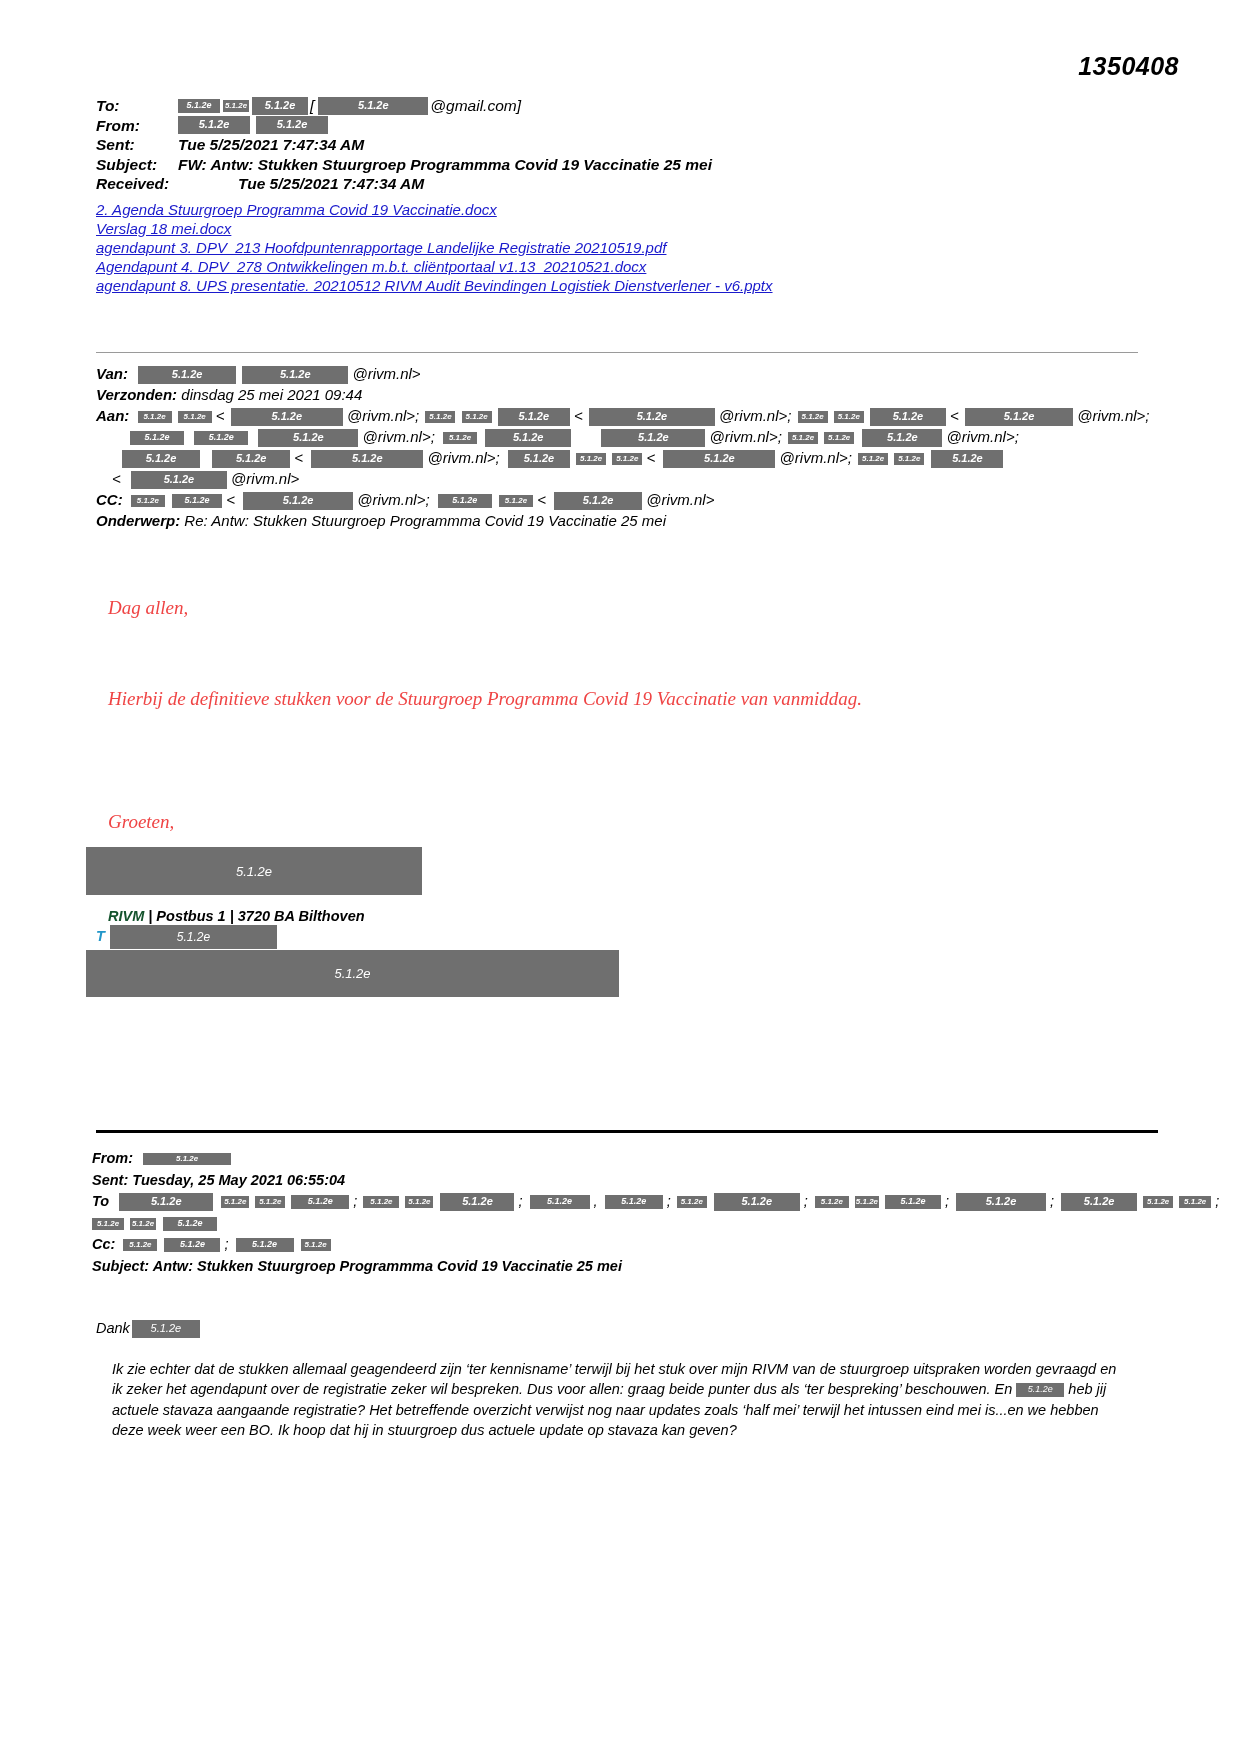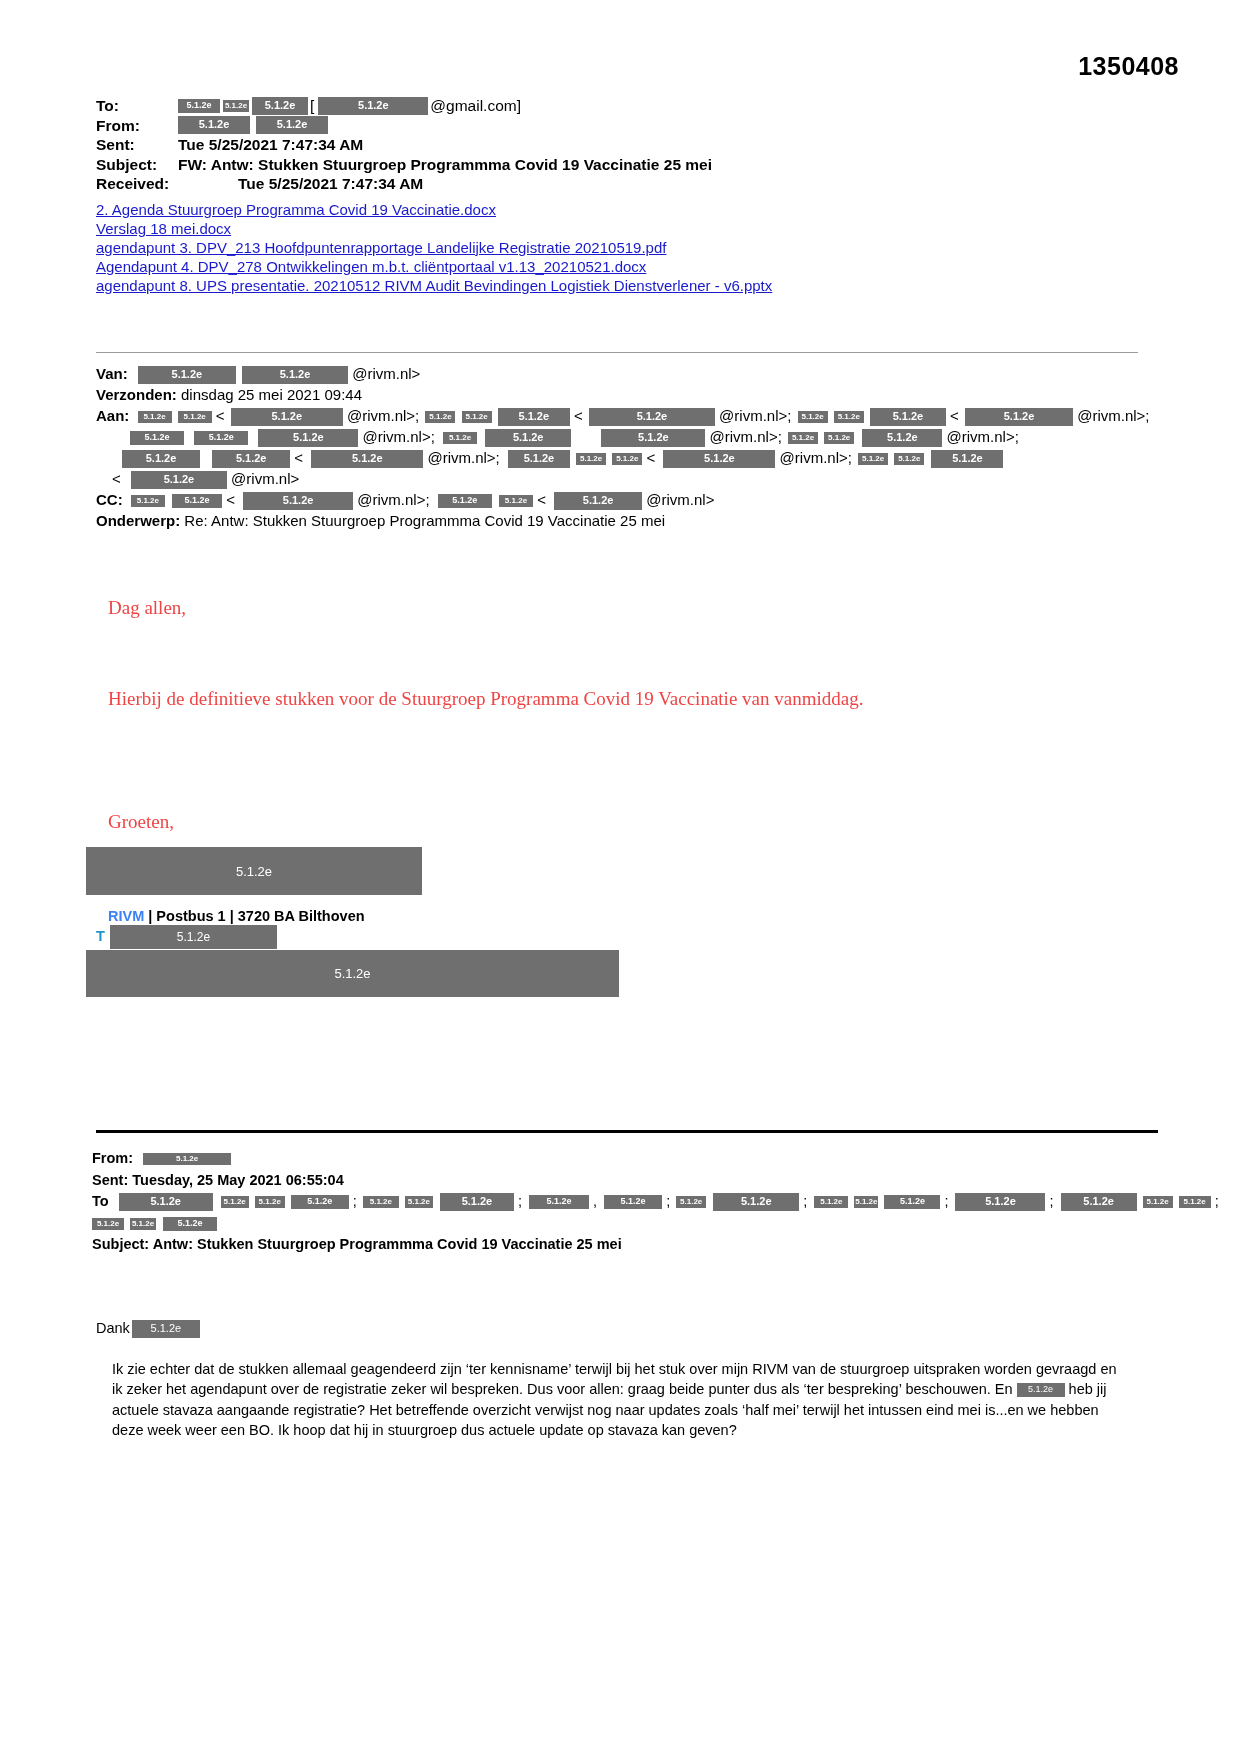--- a/index.html
+++ b/index.html
@@ -20,6 +20,7 @@
     width: 1241px;
     height: 1410px;
     background: #fff;
+    font-style: italic;
   }
   .doc-id {
     position: absolute;

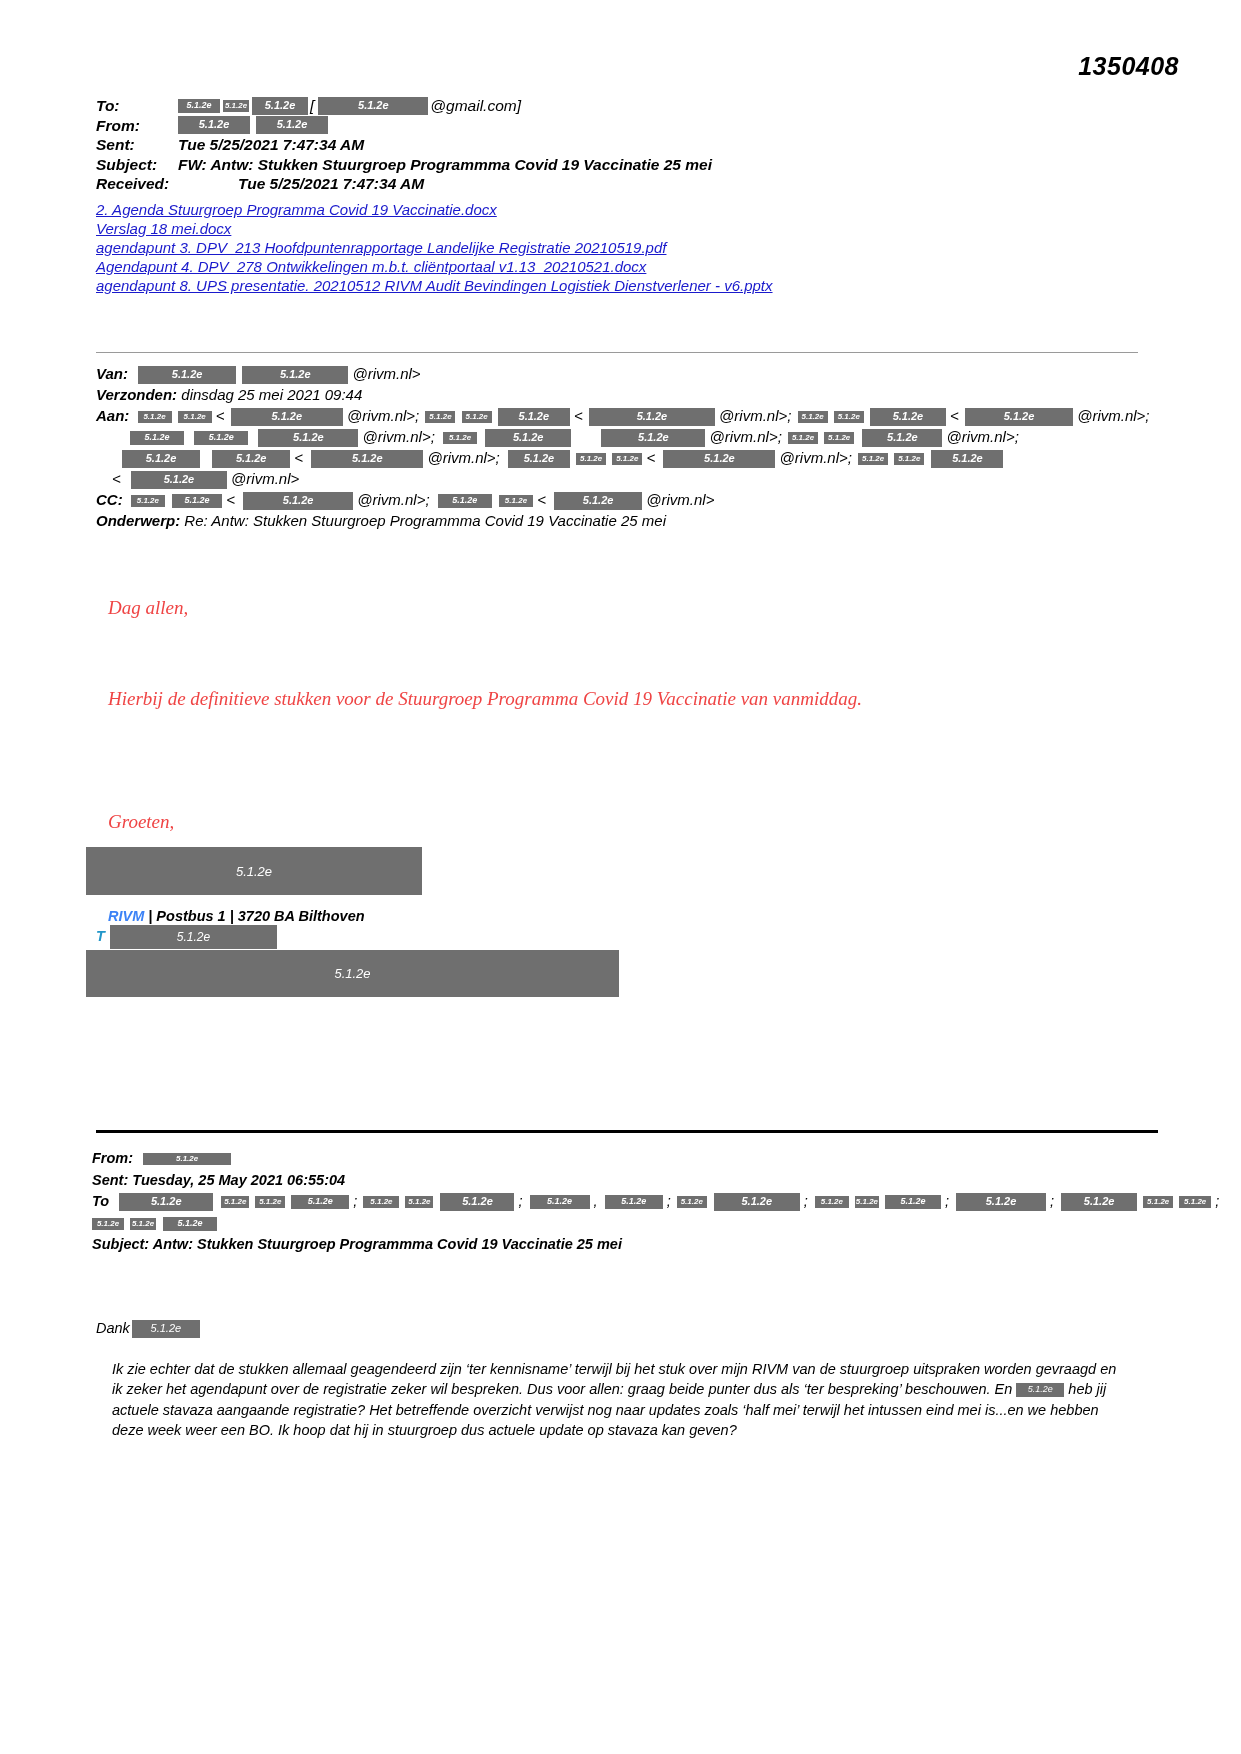--- a/index.html
+++ b/index.html
@@ -140,7 +140,7 @@
     font-weight: 700;
     white-space: nowrap;
   }
-  .sig-line .rivm { color: #3b82f6; }
+  .sig-line .rivm { color: #14532d; }
   .sig-t {
     position: absolute;
     left: 96px;

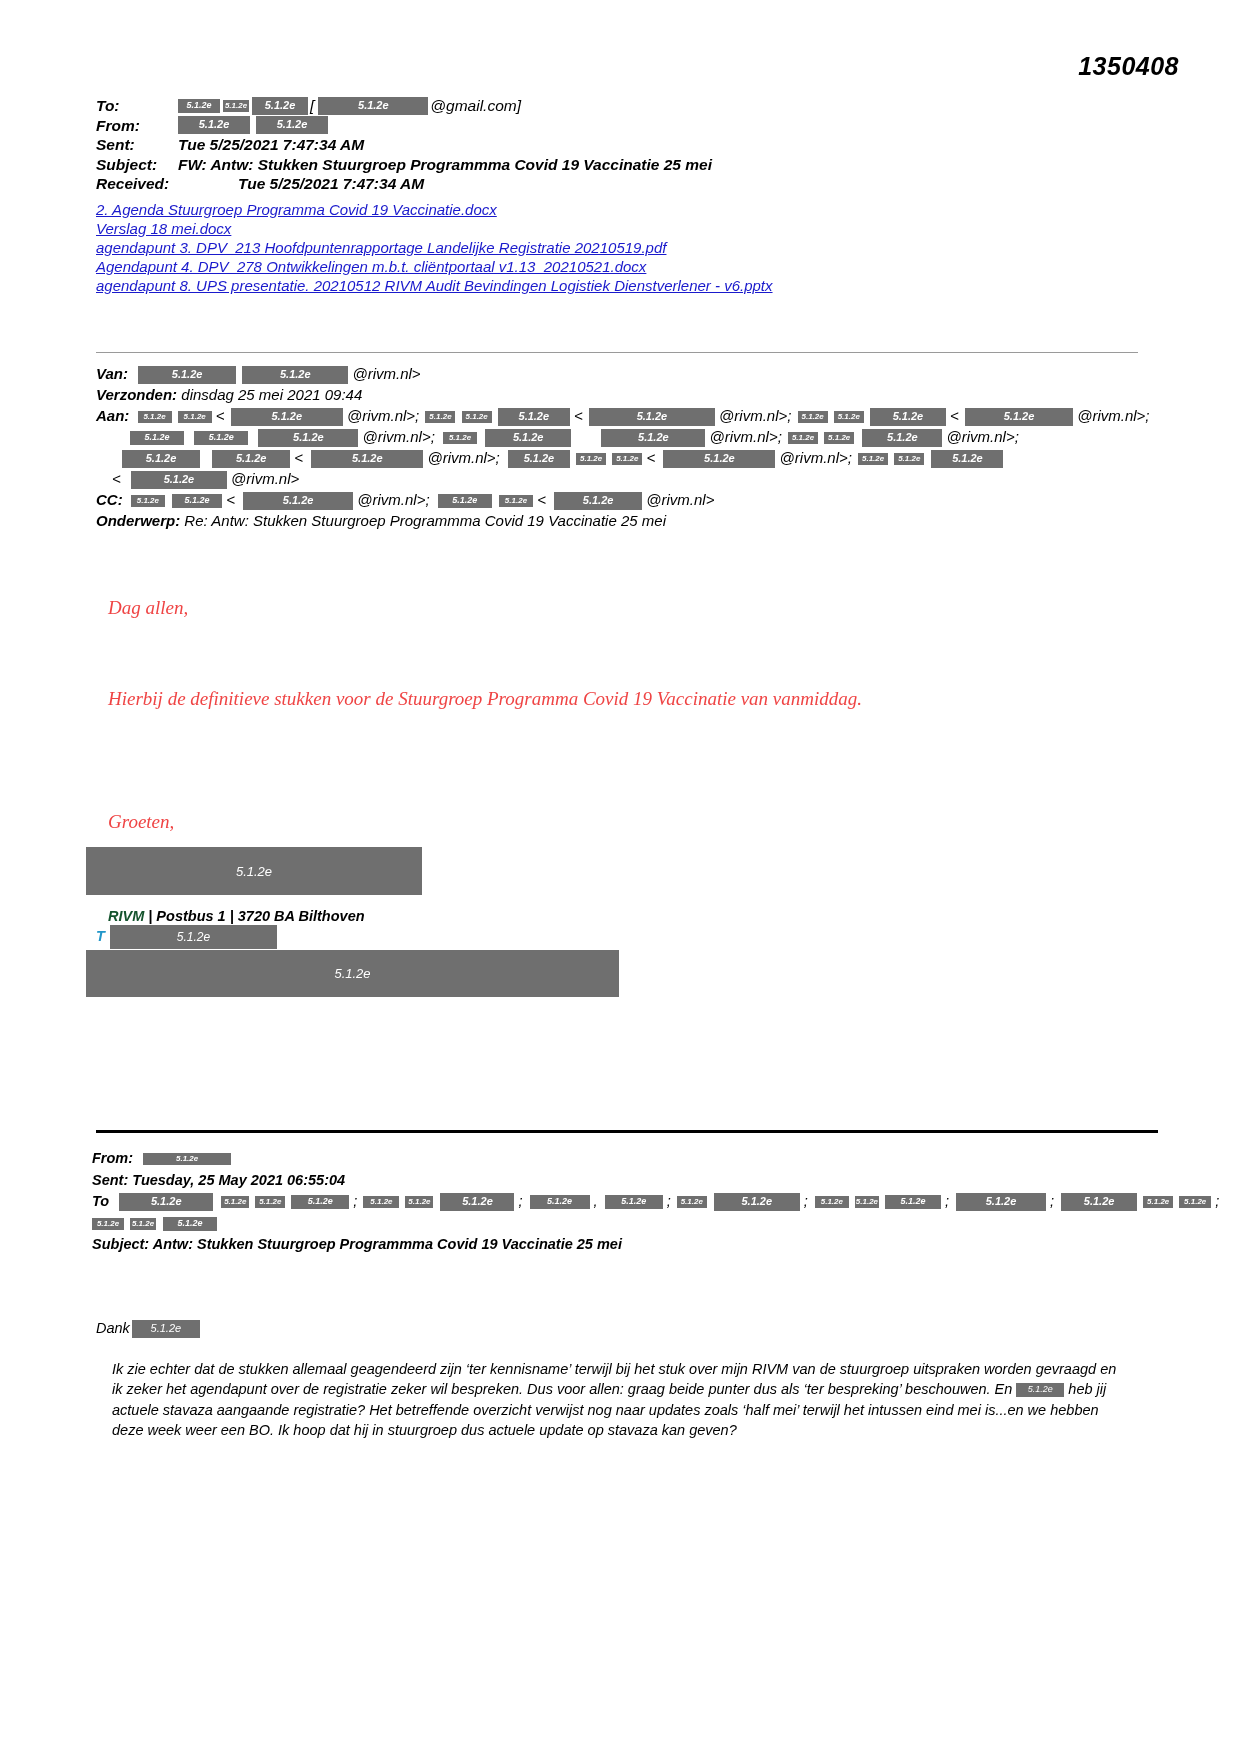--- a/index.html
+++ b/index.html
@@ -408,6 +408,14 @@
       <span class="rd sm" style="width:54px;margin-left:3px;">5.1.2e</span>
     </span>
 
+    <span class="line">
+      <span>Cc:</span>
+      <span class="rd tiny" style="width:34px;margin-left:4px;">5.1.2e</span>
+      <span class="rd sm" style="width:56px;margin-left:3px;">5.1.2e</span>
+      <span class="nrm">;</span>
+      <span class="rd sm" style="width:58px;margin-left:3px;">5.1.2e</span>
+      <span class="rd tiny" style="width:30px;margin-left:3px;">5.1.2e</span>
+    </span>
 
     <span class="line">
       <span>Subject:</span>

